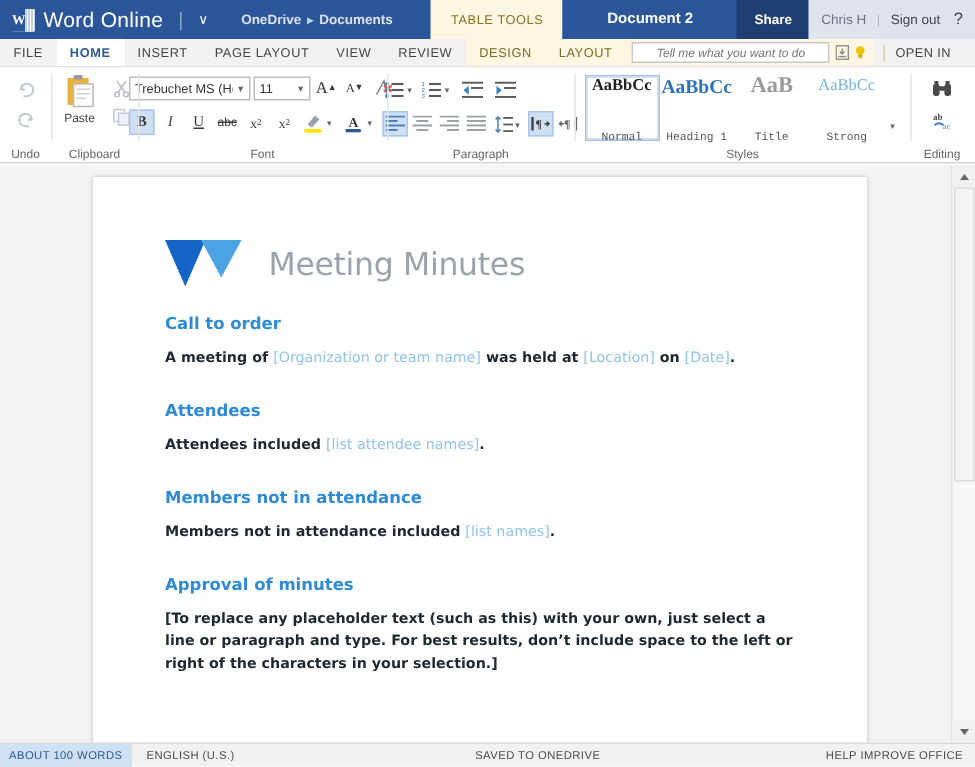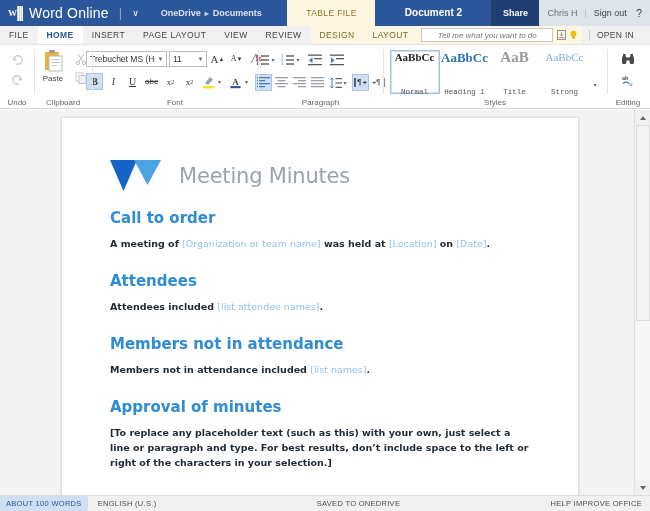--- a/index.html
+++ b/index.html
@@ -377,7 +377,7 @@
     <span class="crumb">Documents</span>
   </div>
   <div class="tb-spacer"></div>
-  <div class="tb-tabgroup">TABLE FILE</div>
+  <div class="tb-tabgroup">TABLE TOOLS</div>
   <div class="tb-doctab">Document 2</div>
   <div class="tb-share">Share</div>
   <div class="tb-account">

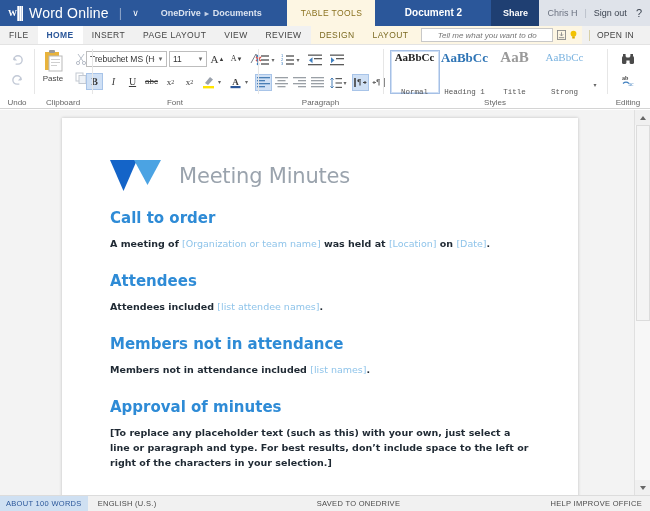--- a/index.html
+++ b/index.html
@@ -296,7 +296,7 @@
     letter-spacing: -.2px;
   }
   .doc-h1 {
-    font-size: 15px;
+    font-size: 11px;
     color: #2e8bd6;
     font-weight: bold;
     font-family: "DejaVu Sans", sans-serif;

